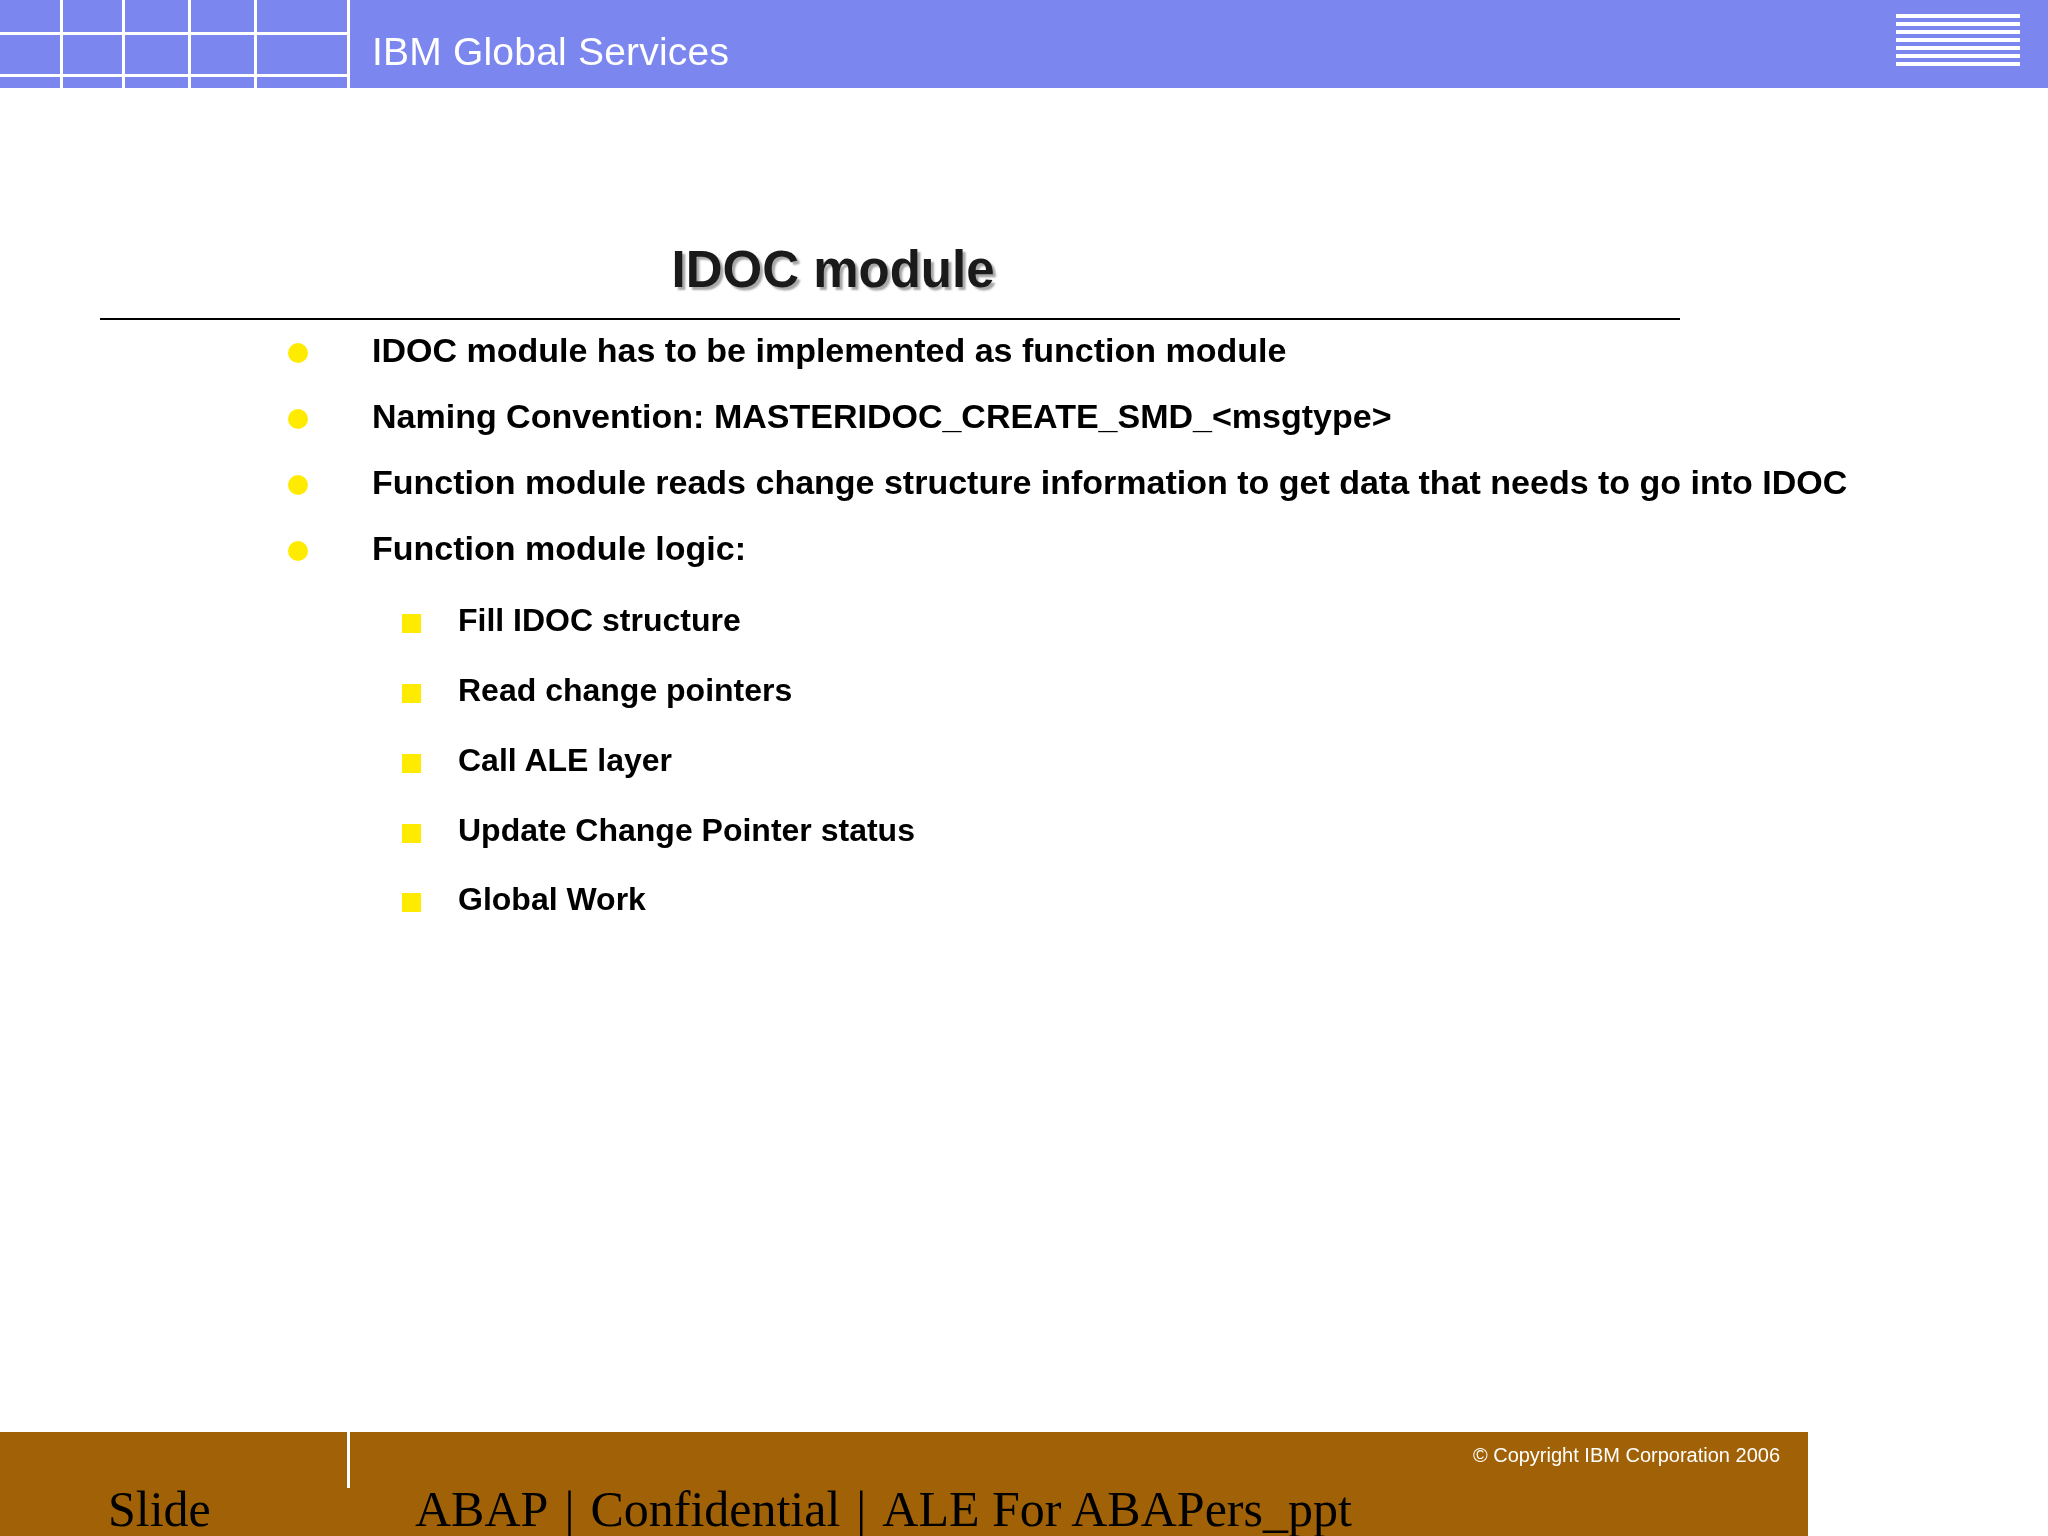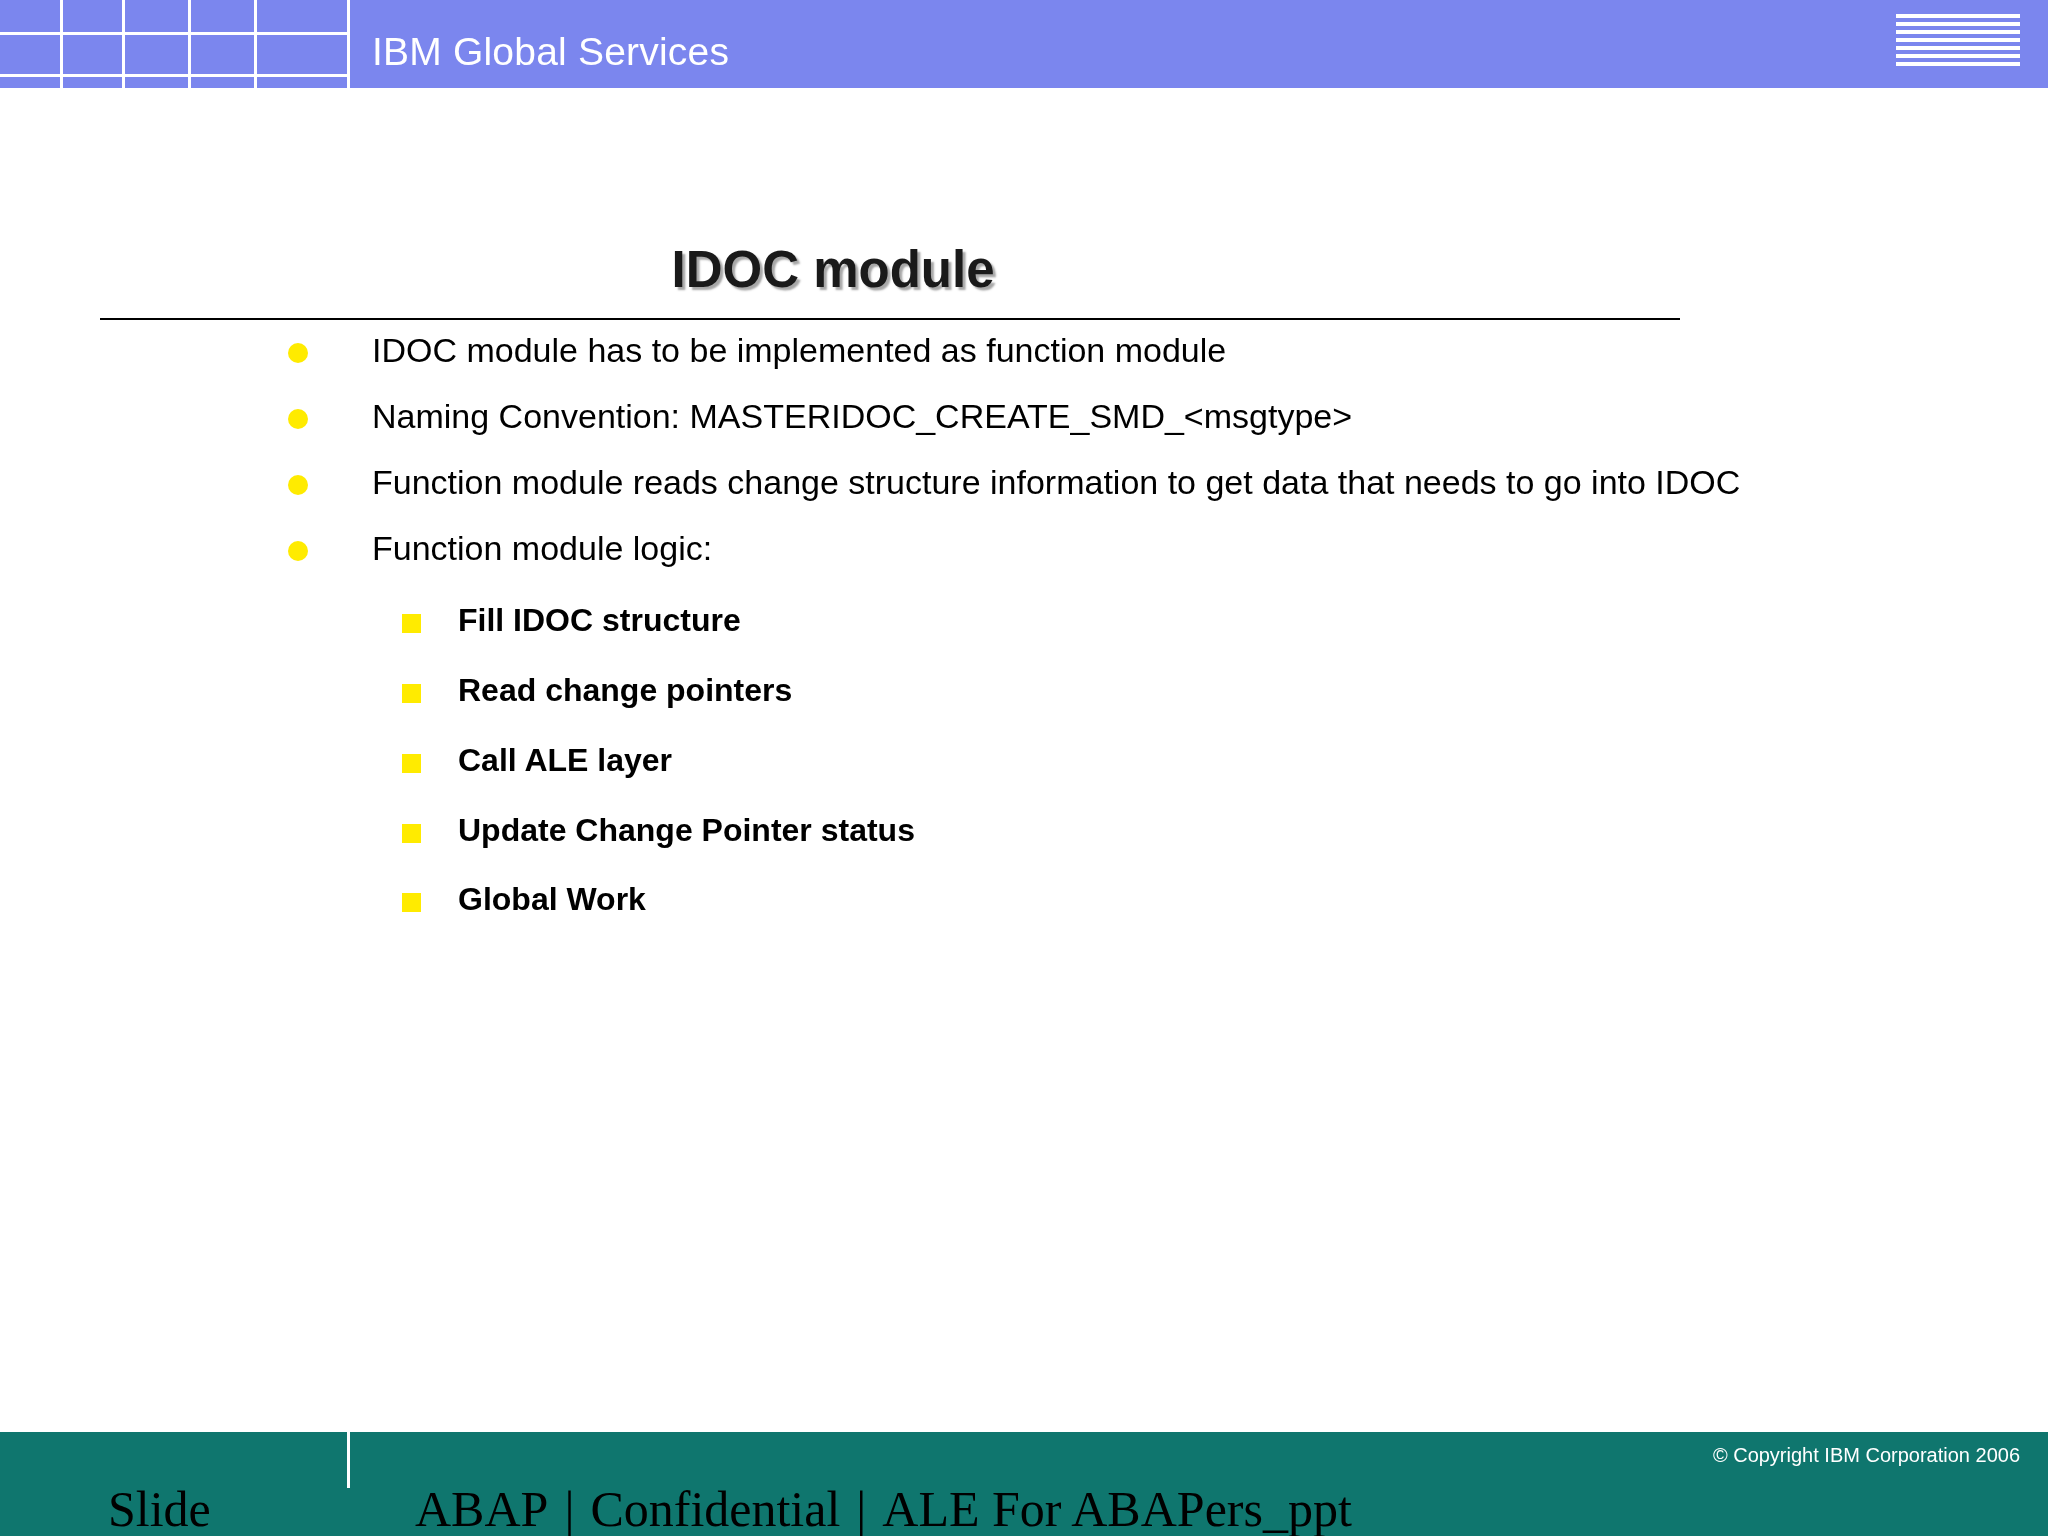--- a/index.html
+++ b/index.html
@@ -115,7 +115,7 @@
     padding-left: 372px;
     padding-right: 112px;
     font-size: 34px;
-    font-weight: normal;
+    font-weight: bold;
     color: #000000;
     line-height: 1.18;
   }

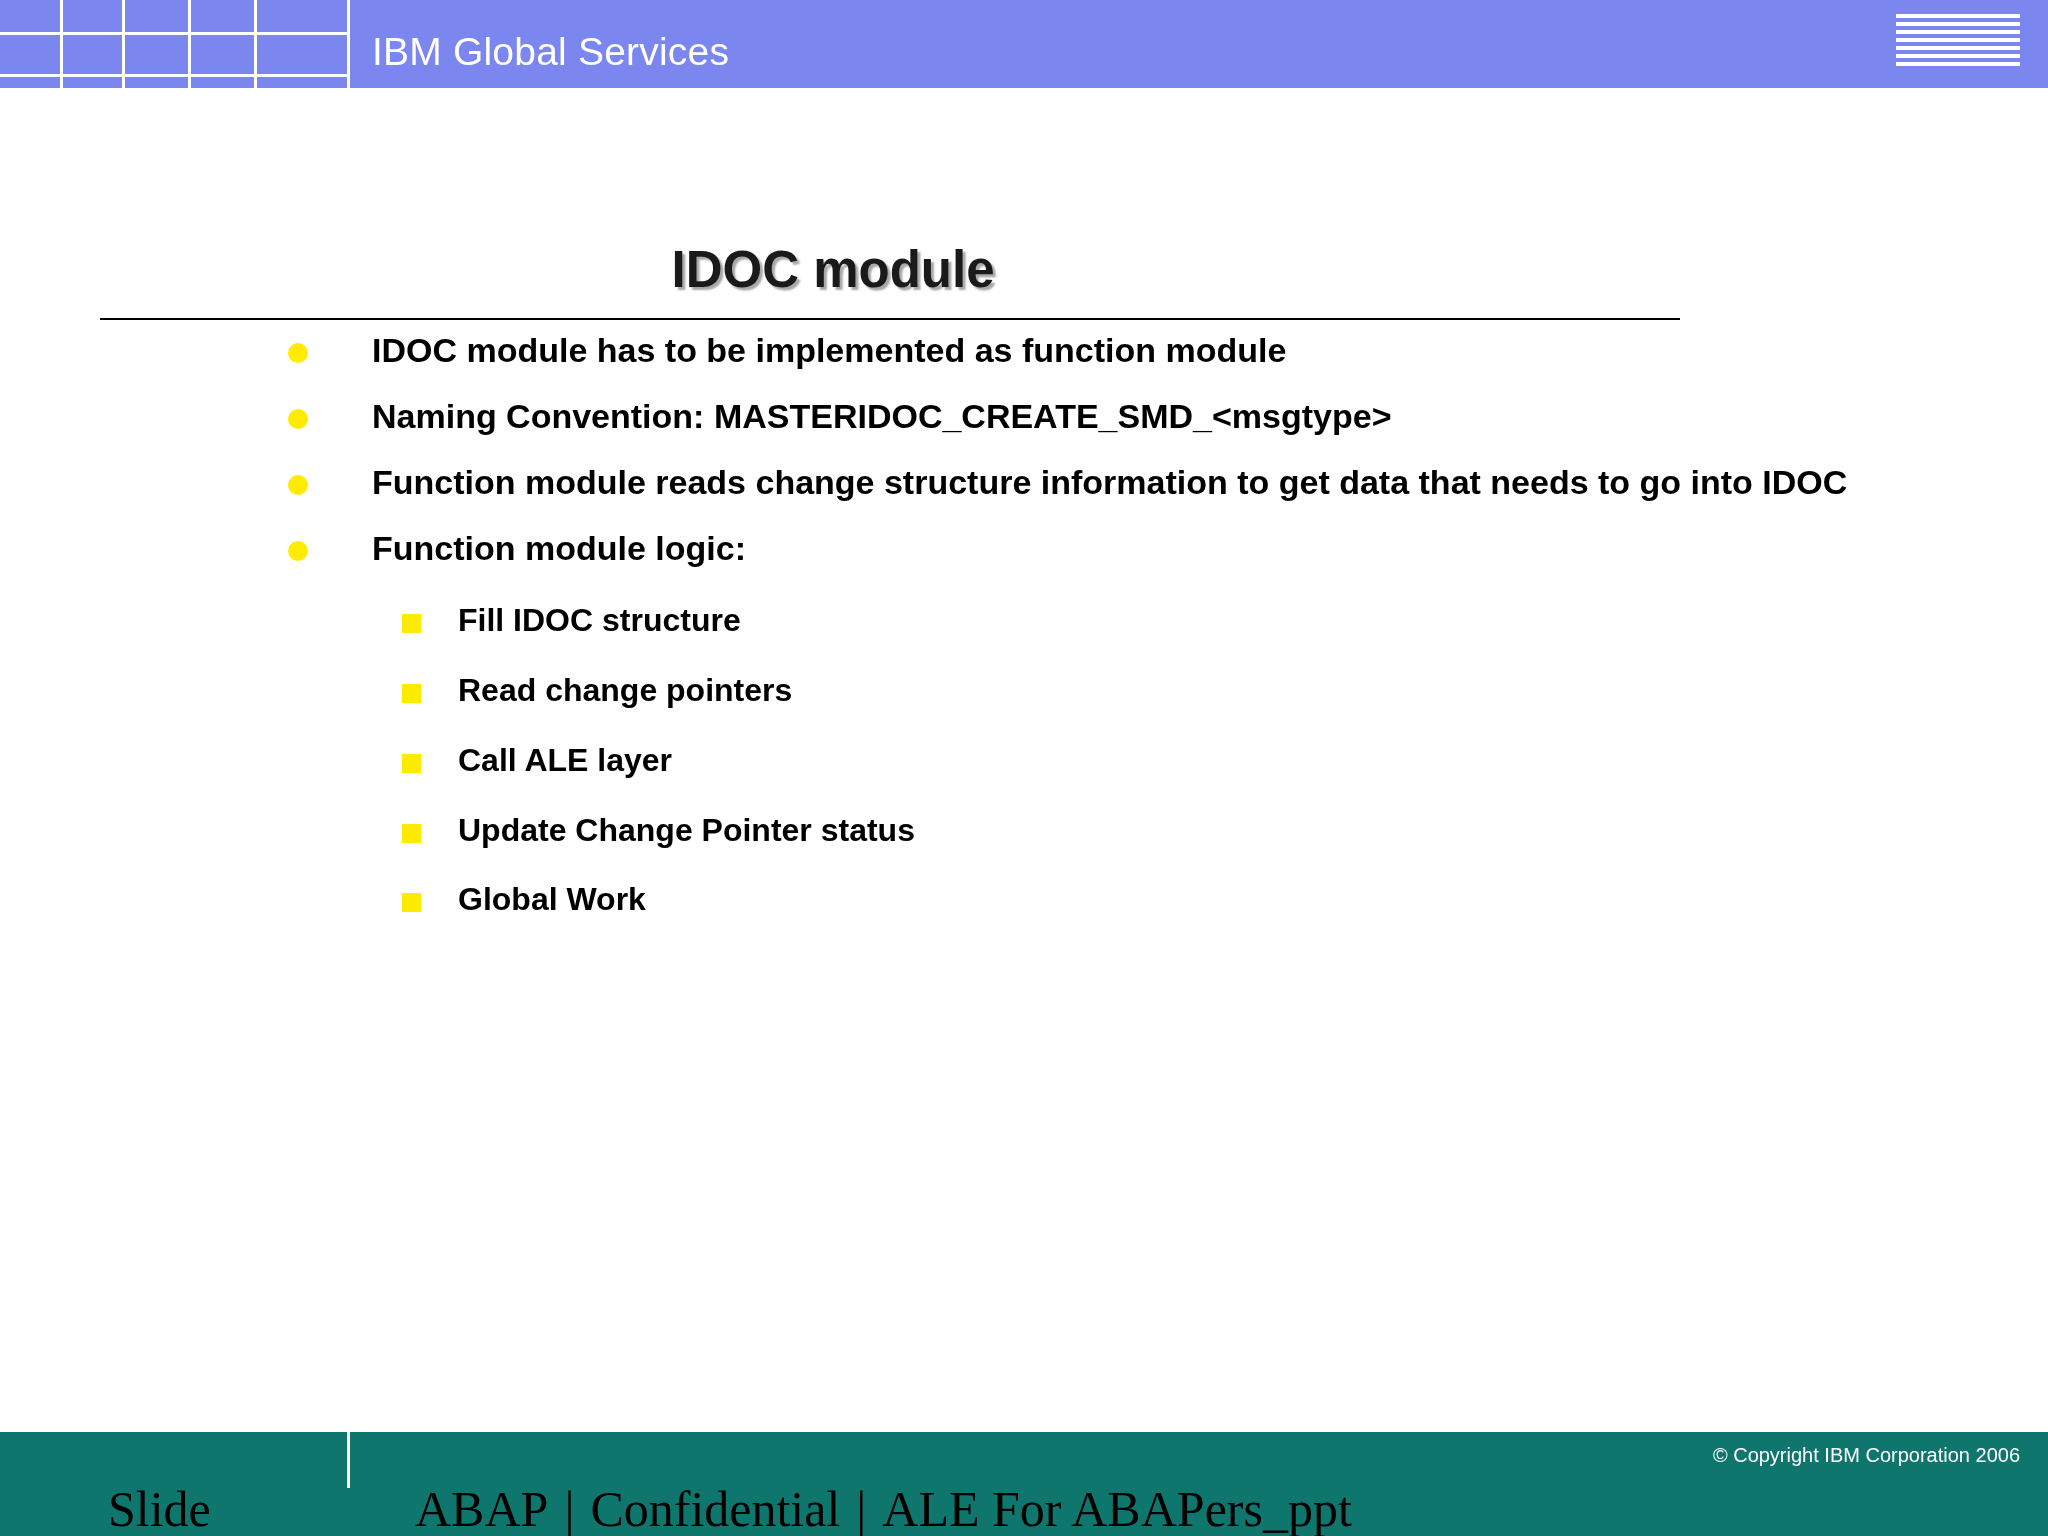--- a/index.html
+++ b/index.html
@@ -156,9 +156,9 @@
     position: absolute;
     left: 0;
     bottom: 0;
-    width: 2048px;
+    width: 1808px;
     height: 104px;
-    background: #0f766e;
+    background: #a16207;
   }
   .footer-divider {
     position: absolute;

